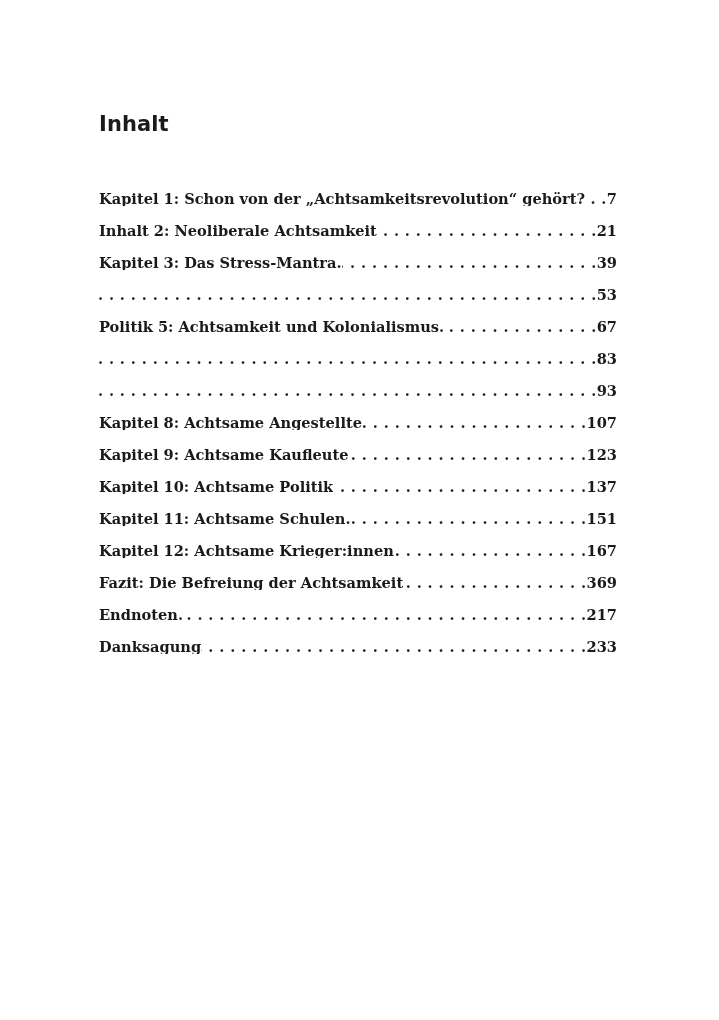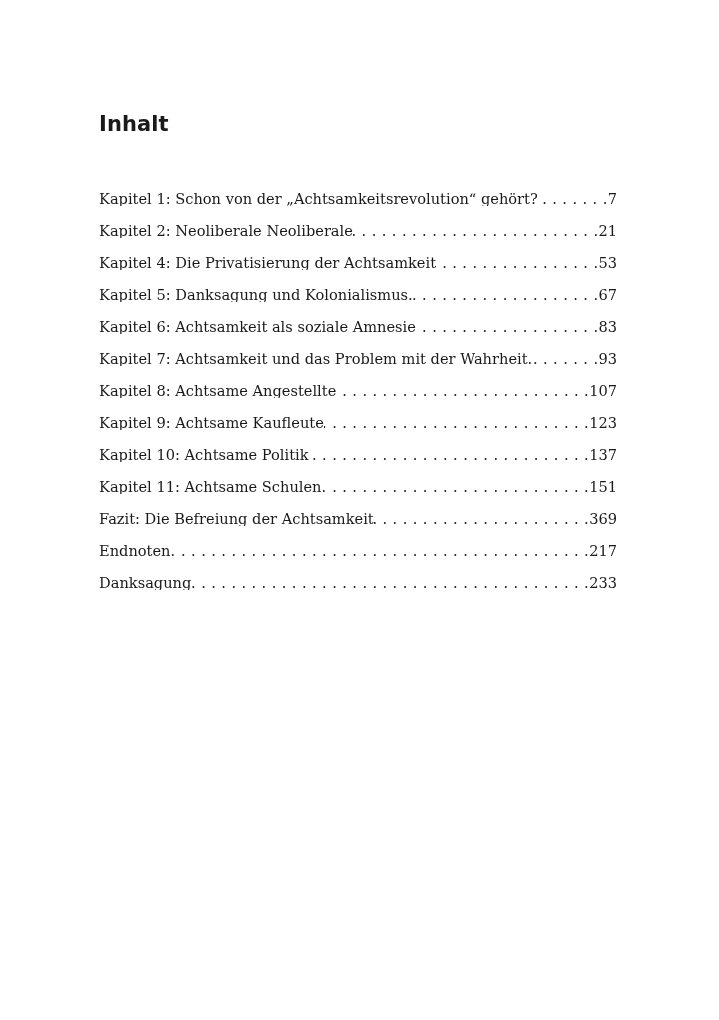--- a/index.html
+++ b/index.html
@@ -53,6 +53,7 @@
     height: 32px;
     box-sizing: border-box;
     white-space: nowrap;
+    font-weight: bold;
   }
 
   .toc-title {

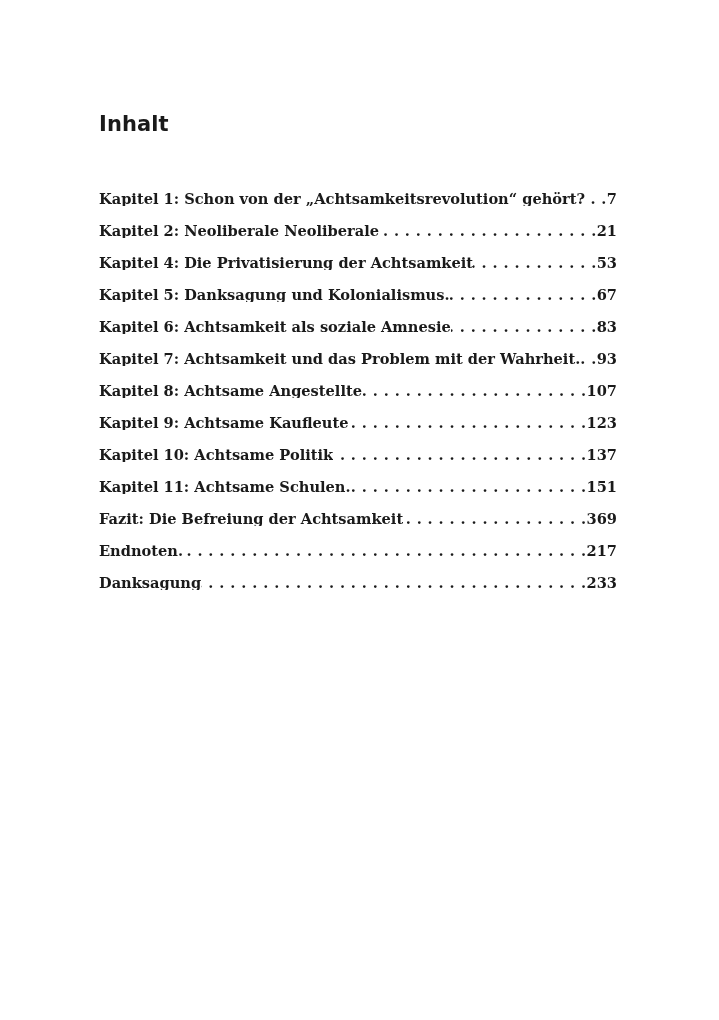--- a/index.html
+++ b/index.html
@@ -106,7 +106,7 @@
           <span class="toc-page">7</span>
         </li>
         <li class="toc-entry">
-          <span class="toc-title">Kapitel 2: Neoliberale Neoliberale</span>
+          <span class="toc-title">Inhalt 2: Neoliberale Achtsamkeit</span>
           <span class="toc-leader"></span>
           <span class="toc-page">21</span>
         </li>

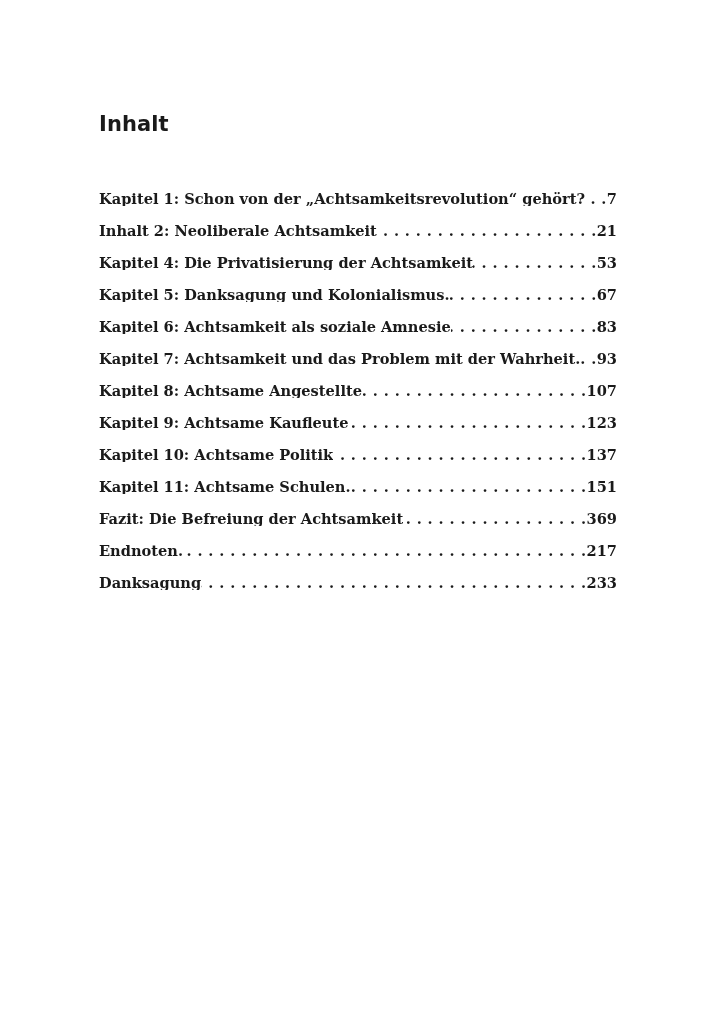--- a/index.html
+++ b/index.html
@@ -111,6 +111,11 @@
           <span class="toc-page">21</span>
         </li>
         <li class="toc-entry tight">
+          <span class="toc-title">Kapitel 3: Das Stress-Mantra.</span>
+          <span class="toc-leader"></span>
+          <span class="toc-page">39</span>
+        </li>
+        <li class="toc-entry tight">
           <span class="toc-title">Kapitel 4: Die Privatisierung der Achtsamkeit</span>
           <span class="toc-leader"></span>
           <span class="toc-page">53</span>

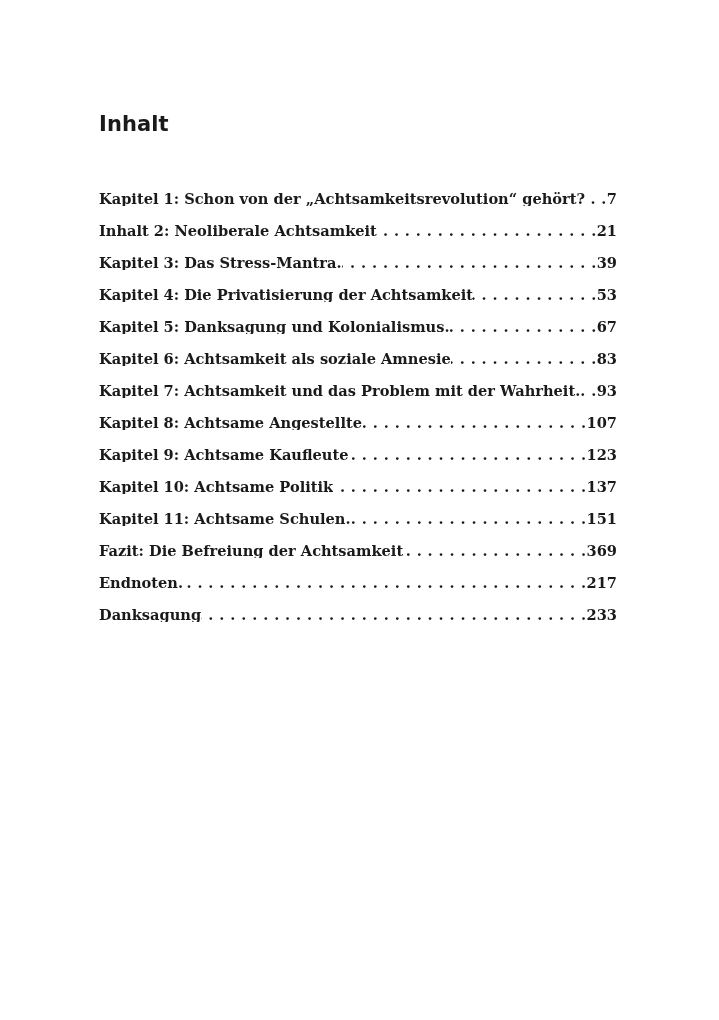--- a/index.html
+++ b/index.html
@@ -116,7 +116,6 @@
           <span class="toc-page">39</span>
         </li>
         <li class="toc-entry tight">
-          <span class="toc-title">Kapitel 4: Die Privatisierung der Achtsamkeit</span>
           <span class="toc-leader"></span>
           <span class="toc-page">53</span>
         </li>

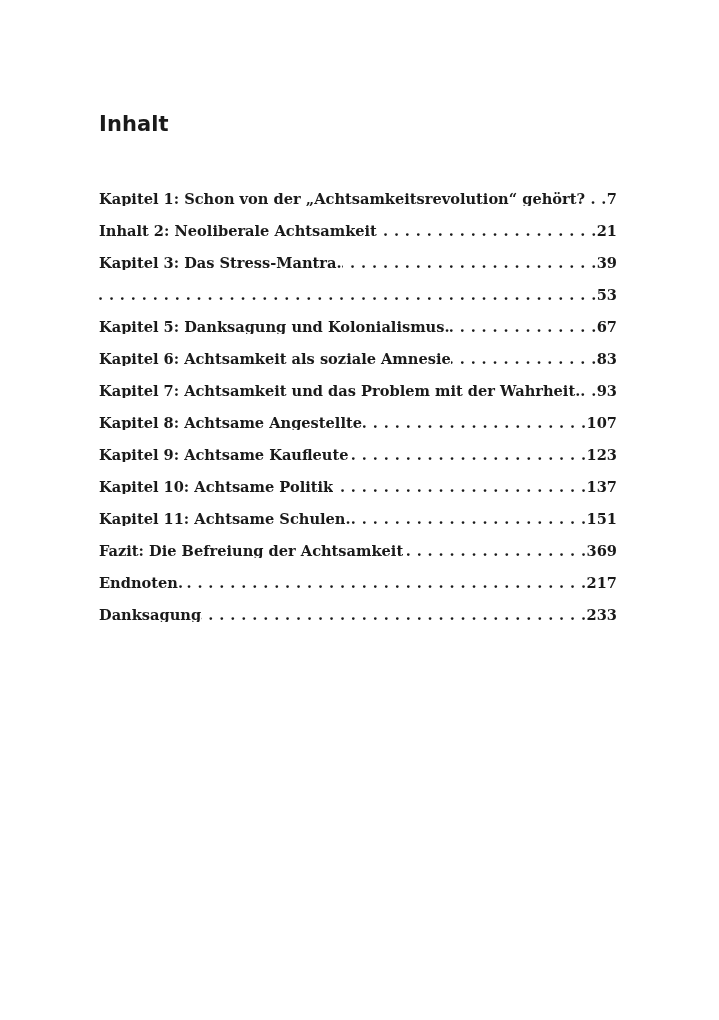--- a/index.html
+++ b/index.html
@@ -120,7 +120,7 @@
           <span class="toc-page">53</span>
         </li>
         <li class="toc-entry tight">
-          <span class="toc-title">Kapitel 5: Danksagung und Kolonialismus.</span>
+          <span class="toc-title">Politik 5: Achtsamkeit und Kolonialismus.</span>
           <span class="toc-leader"></span>
           <span class="toc-page">67</span>
         </li>

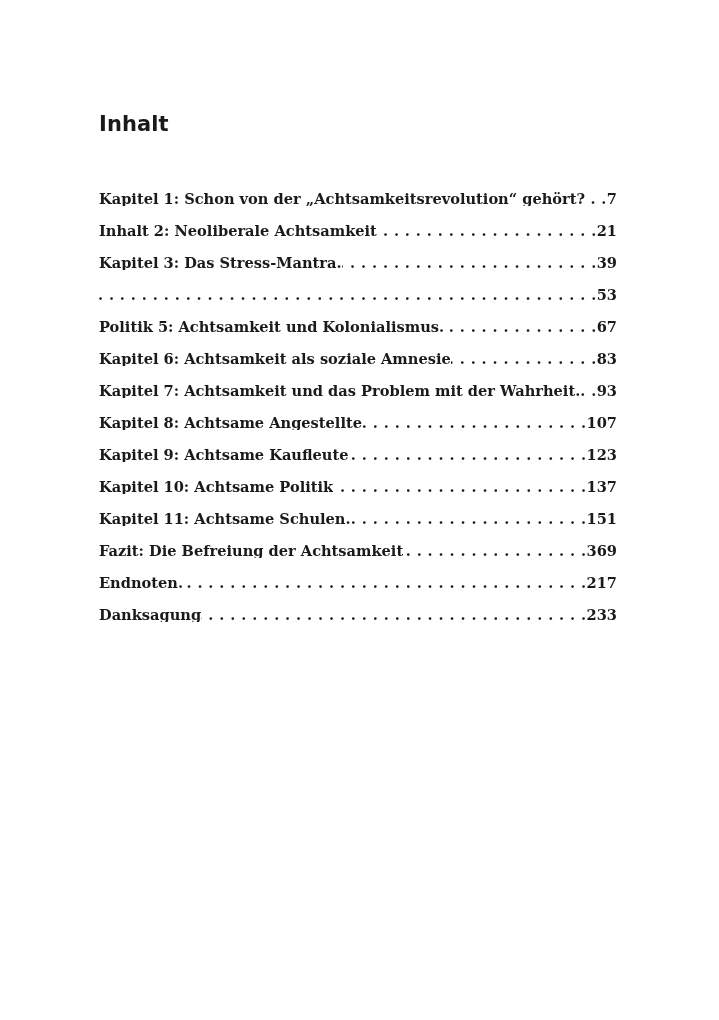--- a/index.html
+++ b/index.html
@@ -125,7 +125,6 @@
           <span class="toc-page">67</span>
         </li>
         <li class="toc-entry">
-          <span class="toc-title">Kapitel 6: Achtsamkeit als soziale Amnesie</span>
           <span class="toc-leader"></span>
           <span class="toc-page">83</span>
         </li>

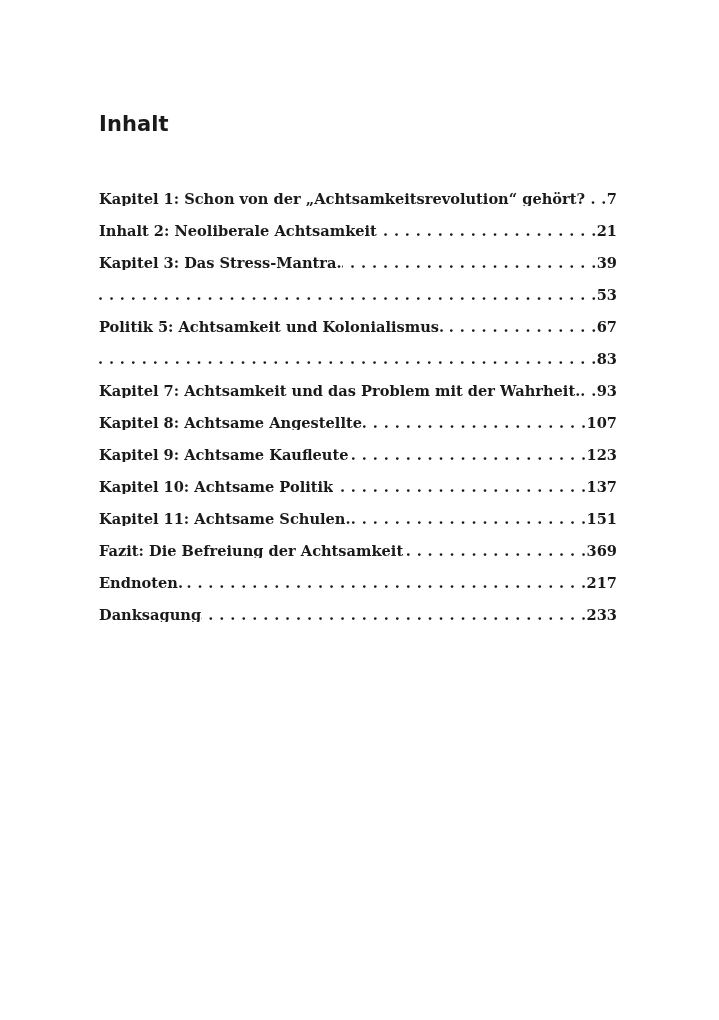--- a/index.html
+++ b/index.html
@@ -129,7 +129,6 @@
           <span class="toc-page">83</span>
         </li>
         <li class="toc-entry tight">
-          <span class="toc-title">Kapitel 7: Achtsamkeit und das Problem mit der Wahrheit.</span>
           <span class="toc-leader"></span>
           <span class="toc-page">93</span>
         </li>

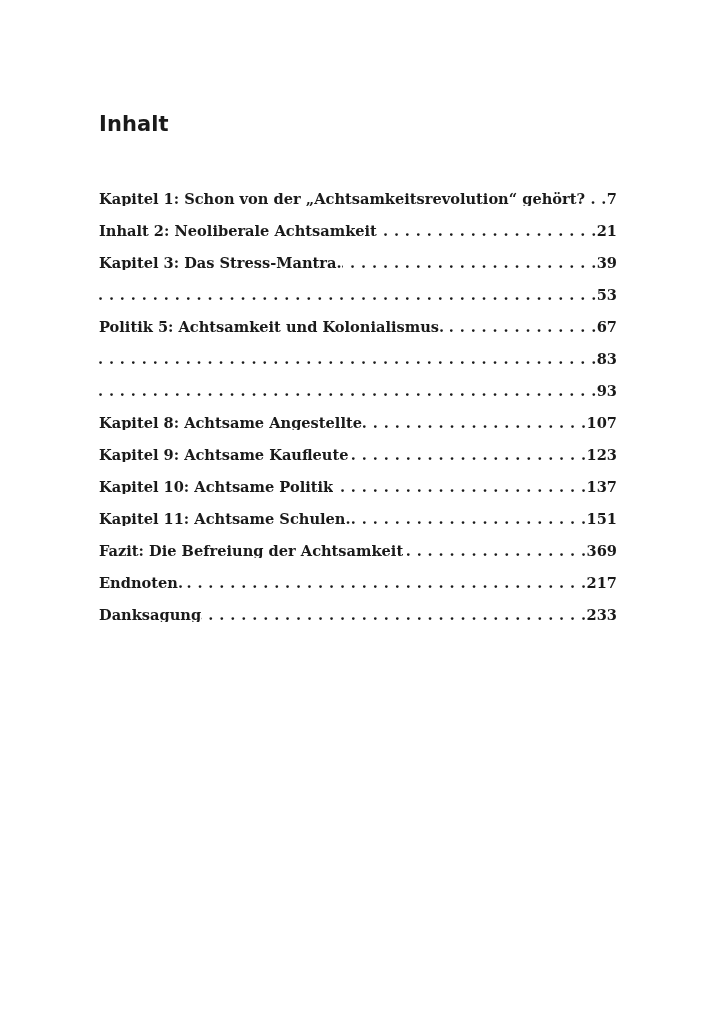--- a/index.html
+++ b/index.html
@@ -153,6 +153,11 @@
           <span class="toc-page">151</span>
         </li>
         <li class="toc-entry">
+          <span class="toc-title">Kapitel 12: Achtsame Krieger:innen</span>
+          <span class="toc-leader"></span>
+          <span class="toc-page">167</span>
+        </li>
+        <li class="toc-entry">
           <span class="toc-title">Fazit: Die Befreiung der Achtsamkeit</span>
           <span class="toc-leader"></span>
           <span class="toc-page">369</span>

